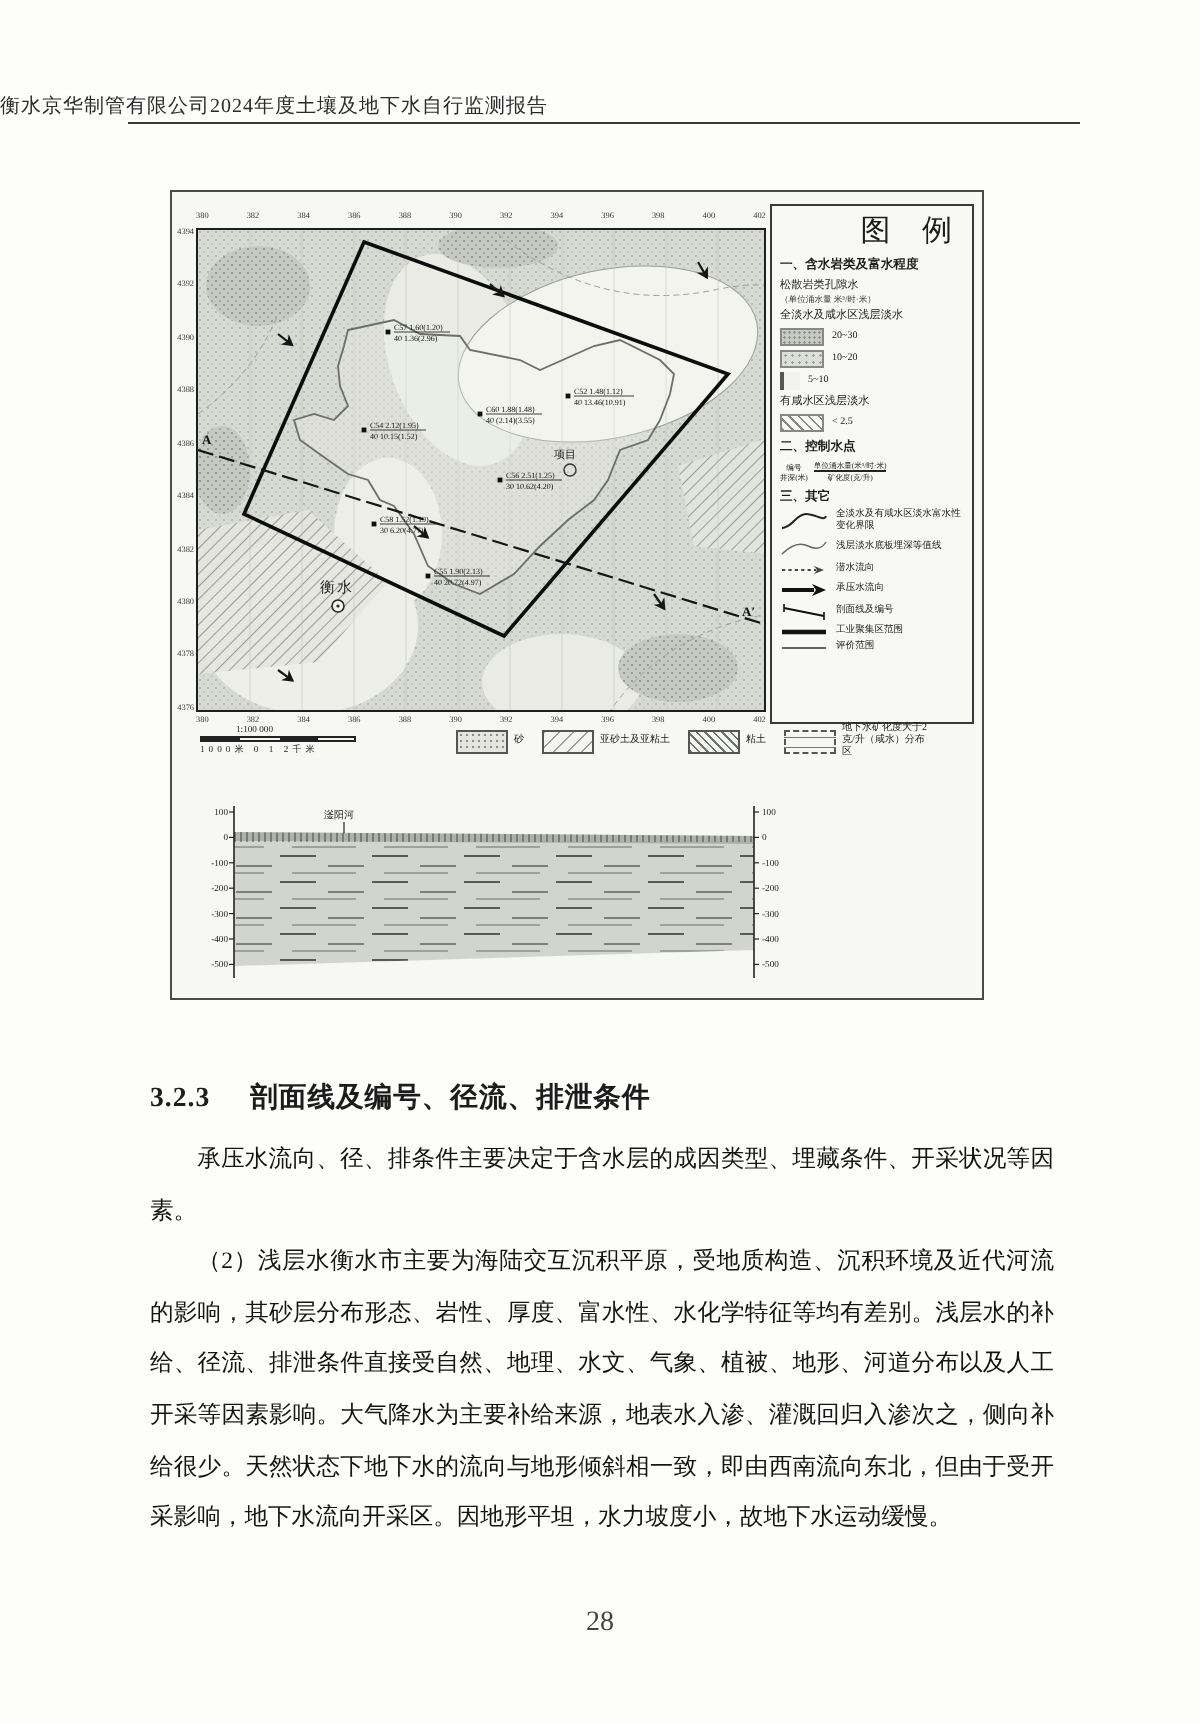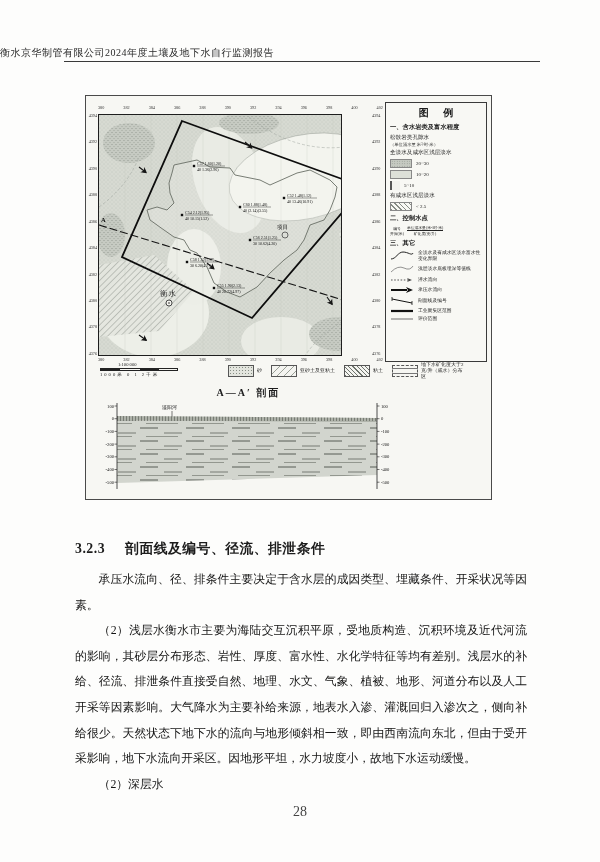--- a/index.html
+++ b/index.html
@@ -32,7 +32,7 @@
   
   .legend { position:absolute; left:299px; top:6px; width:102px; height:260px;
             border:1px solid #3a3a3a; background:#f8f8f4; padding:3px 4px; overflow:hidden; }
-  .legend-title { text-align:center; font-weight:bold; font-size:10px; letter-spacing:6px;
+  .legend-title { text-align:right; font-weight:normal; font-size:15px; letter-spacing:6px;
                   padding-left:6px; margin-bottom:3px; }
   .lg-sec  { font-weight:bold; font-size:6.3px; margin-top:3px; }
   .lg-sub  { font-size:5.6px; margin-top:2px; }

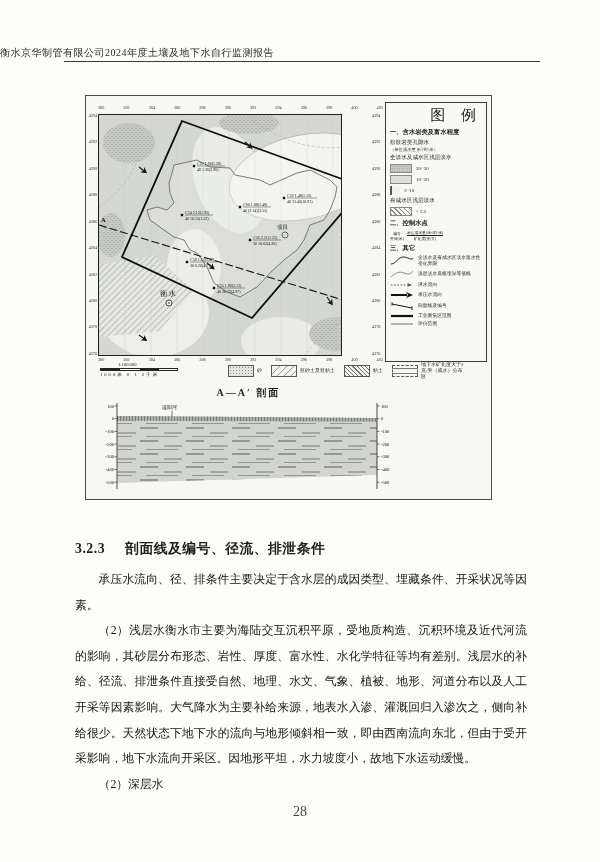--- a/index.html
+++ b/index.html
@@ -16,7 +16,7 @@
   .figure { position:absolute; left:85px; top:95px; width:407px; height:405px;
             border:1px solid #4a4a4a; background:#f7f7f3; }
 
-  .map-box { position:absolute; left:12px; top:18px; width:244px; height:242px;
+  .map-box { position:absolute; left:12px; top:18px; width:285px; height:242px;
              border:1.3px solid #1e1e1e; background:#fca5a5; overflow:hidden; }
   .map-box svg { display:block; }
 

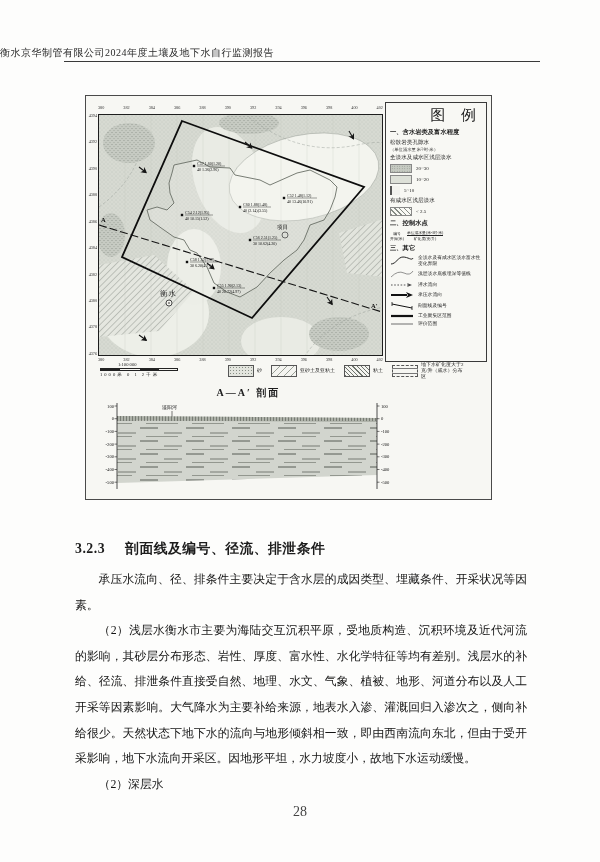--- a/index.html
+++ b/index.html
@@ -416,7 +416,6 @@
         </div>
     </div>
 
-    <div class="profile-title">A—A′ 剖面</div>
 
     <div class="profile-wrap">
       <svg width="330" height="97" viewBox="0 0 330 97">

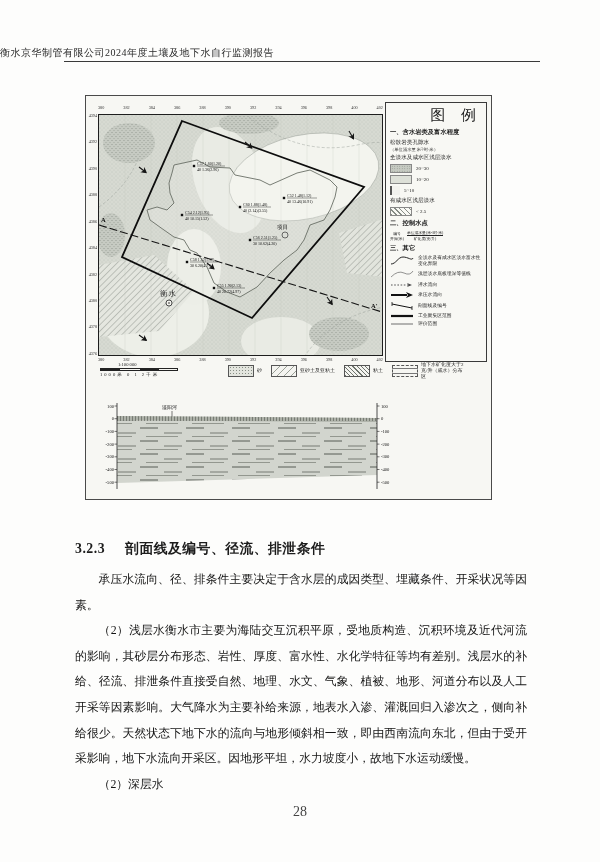--- a/index.html
+++ b/index.html
@@ -490,7 +490,6 @@
   <div class="body-text">
     <p>承压水流向、径、排条件主要决定于含水层的成因类型、埋藏条件、开采状况等因素。</p>
     <p>（2）浅层水衡水市主要为海陆交互沉积平原，受地质构造、沉积环境及近代河流的影响，其砂层分布形态、岩性、厚度、富水性、水化学特征等均有差别。浅层水的补给、径流、排泄条件直接受自然、地理、水文、气象、植被、地形、河道分布以及人工开采等因素影响。大气降水为主要补给来源，地表水入渗、灌溉回归入渗次之，侧向补给很少。天然状态下地下水的流向与地形倾斜相一致，即由西南流向东北，但由于受开采影响，地下水流向开采区。因地形平坦，水力坡度小，故地下水运动缓慢。</p>
-    <p>（2）深层水</p>
   </div>
 
   <div class="page-num">28</div>

